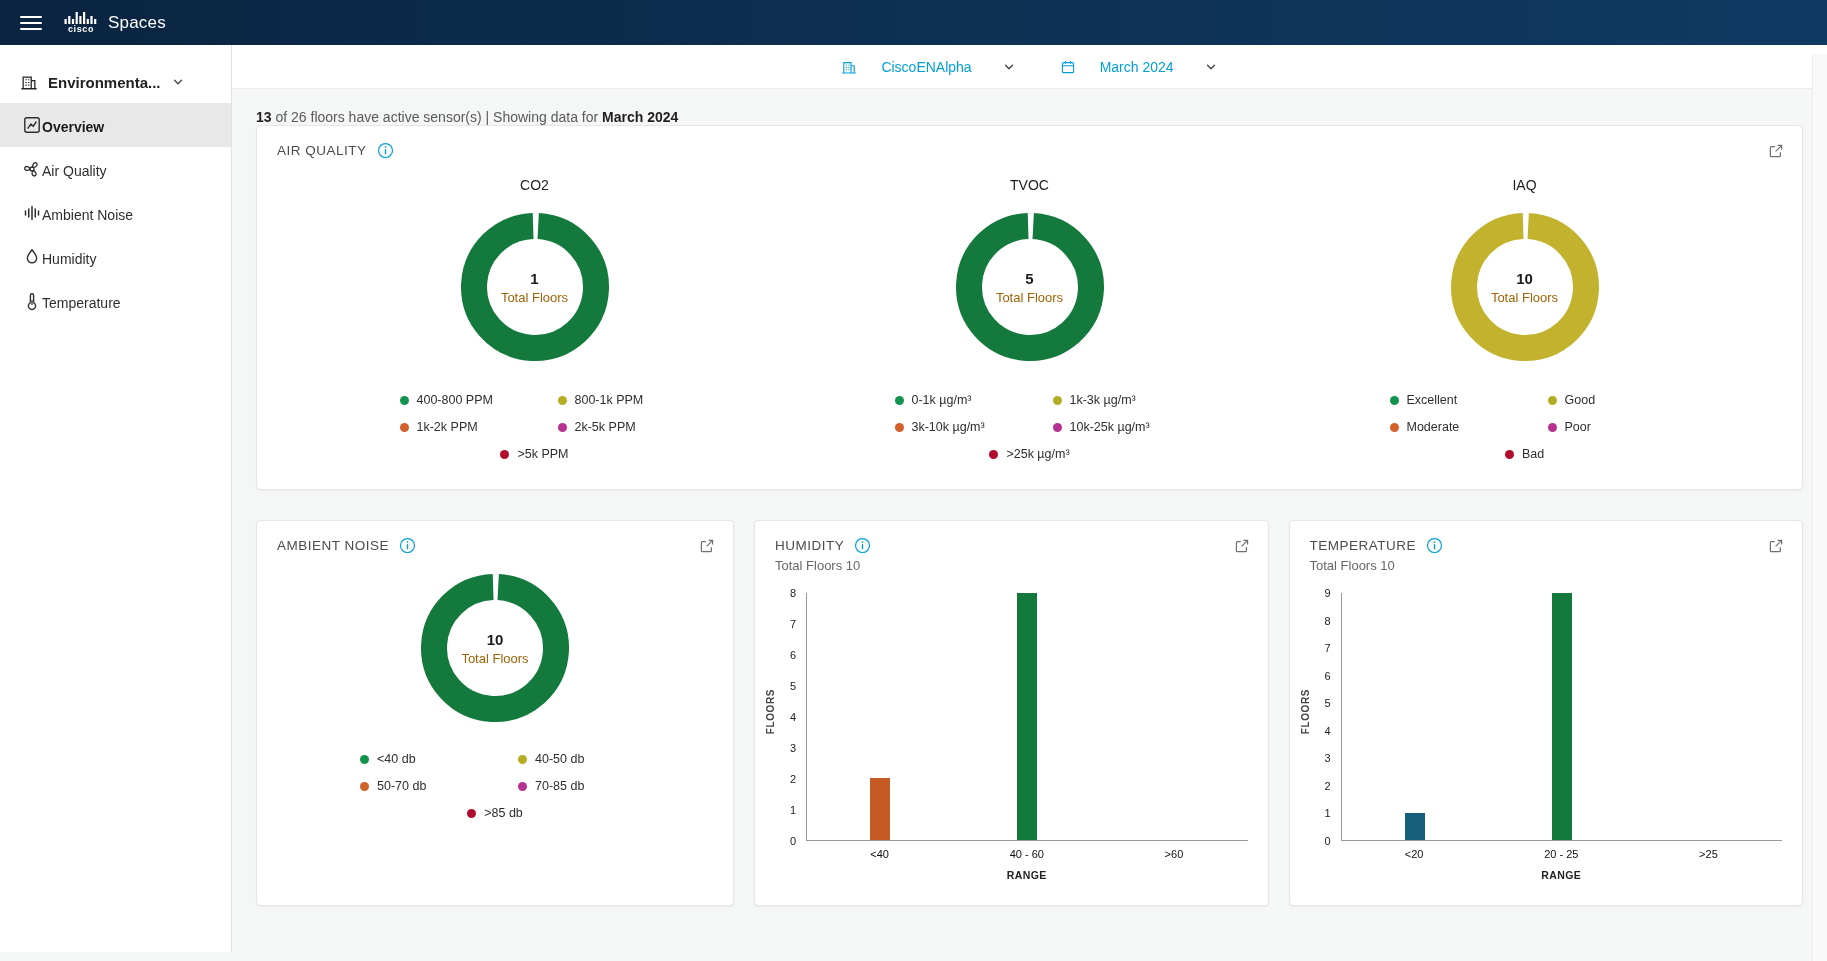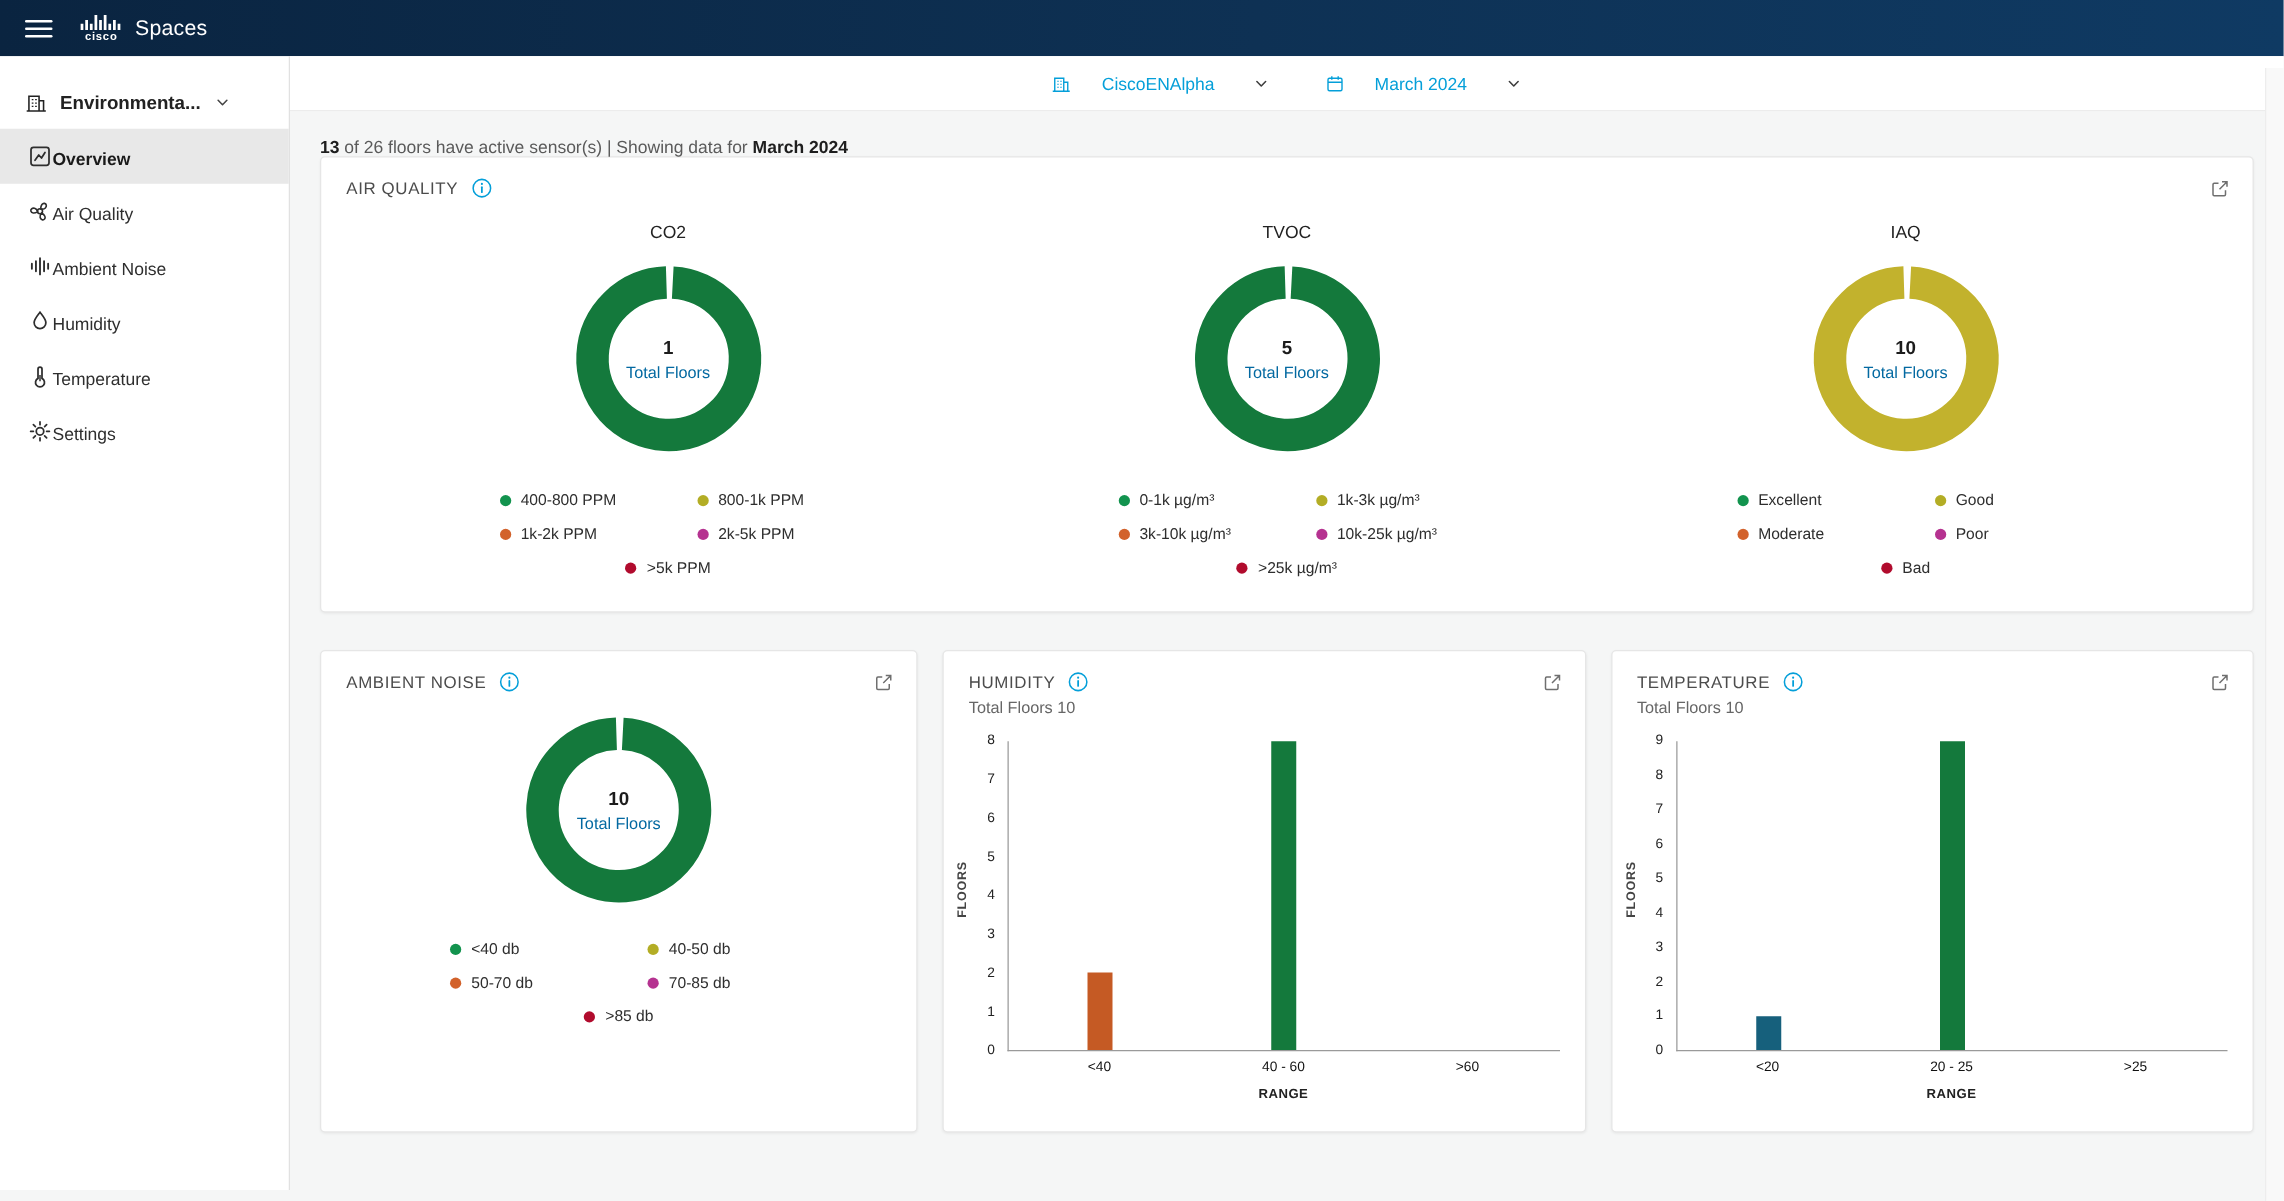--- a/index.html
+++ b/index.html
@@ -63,7 +63,7 @@
   .donut-center{position:absolute; inset:0; display:flex; flex-direction:column;
                 align-items:center; justify-content:center;}
   .donut-total{font-size:15px; font-weight:700; color:#1c1c1c;}
-  .donut-total-label{font-size:13px; color:#0369a1; margin-top:3px;}
+  .donut-total-label{font-size:13px; color:#a16207; margin-top:3px;}
   .legend{margin-top:26px; display:grid; grid-template-columns:minmax(112px,auto) minmax(112px,auto);
           gap:13px 46px; justify-content:center;}
   .legend-item{display:flex; align-items:center; gap:8px; font-size:12.5px; color:#2e2e2e;}

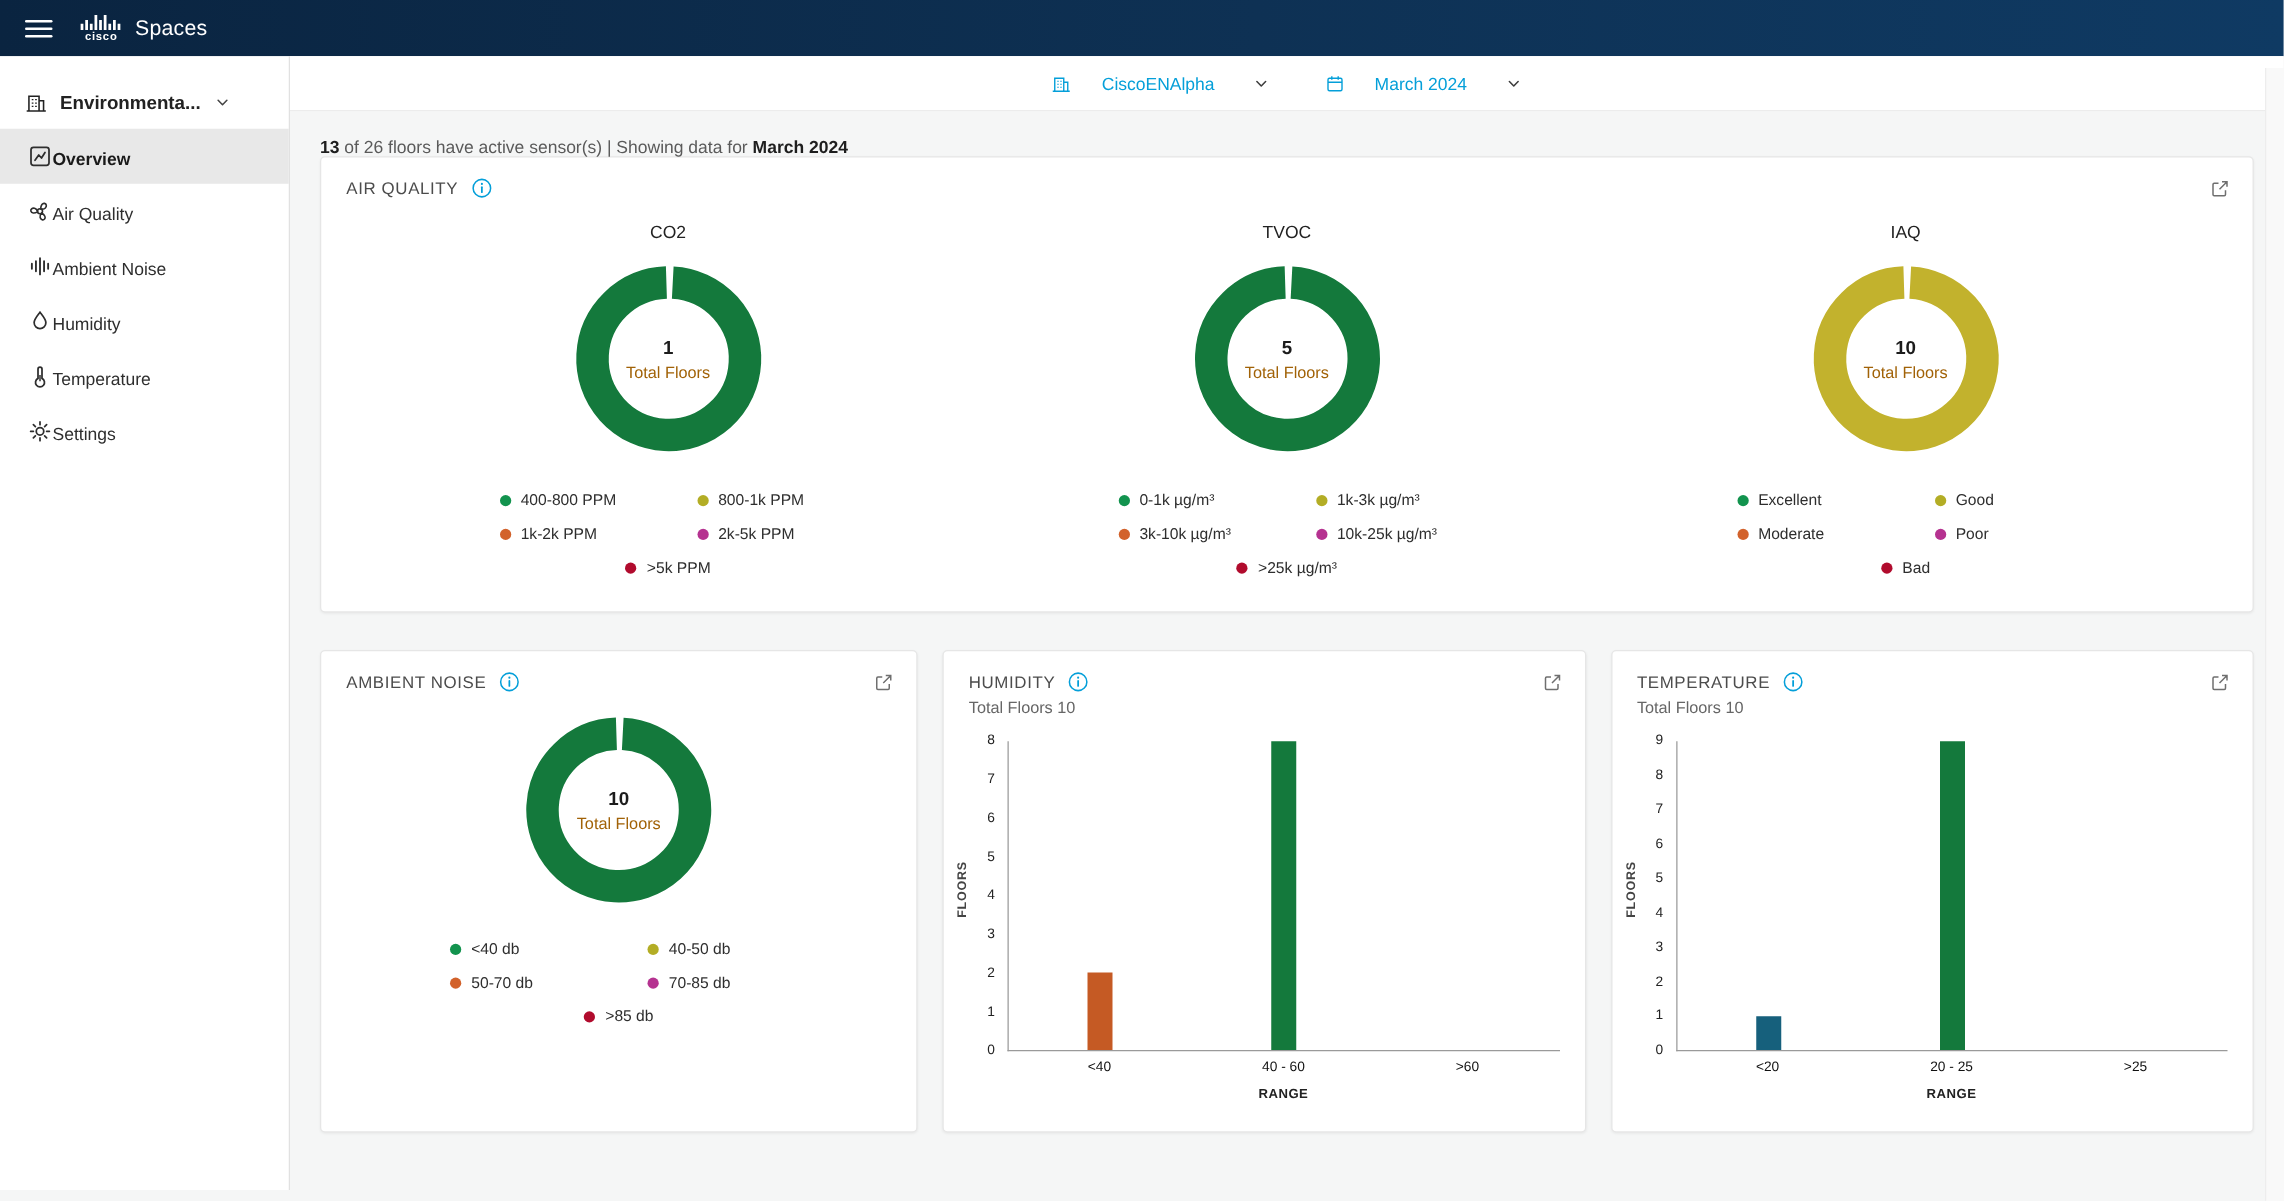--- a/index.html
+++ b/index.html
@@ -178,13 +178,6 @@
         </svg>
         <span>Temperature</span>
       </div>
-      <div class="nav-item">
-        <svg width="20" height="20" viewBox="0 0 20 20" fill="none" stroke="currentColor" stroke-width="1.4" stroke-linecap="round">
-          <circle cx="10" cy="10" r="3"></circle>
-          <path d="M10 2.5v2.2M10 15.3v2.2M2.5 10h2.2M15.3 10h2.2M4.7 4.7l1.6 1.6M13.7 13.7l1.6 1.6M15.3 4.7l-1.6 1.6M6.3 13.7l-1.6 1.6"></path>
-        </svg>
-        <span>Settings</span>
-      </div>
     </nav>
   </aside>
 

